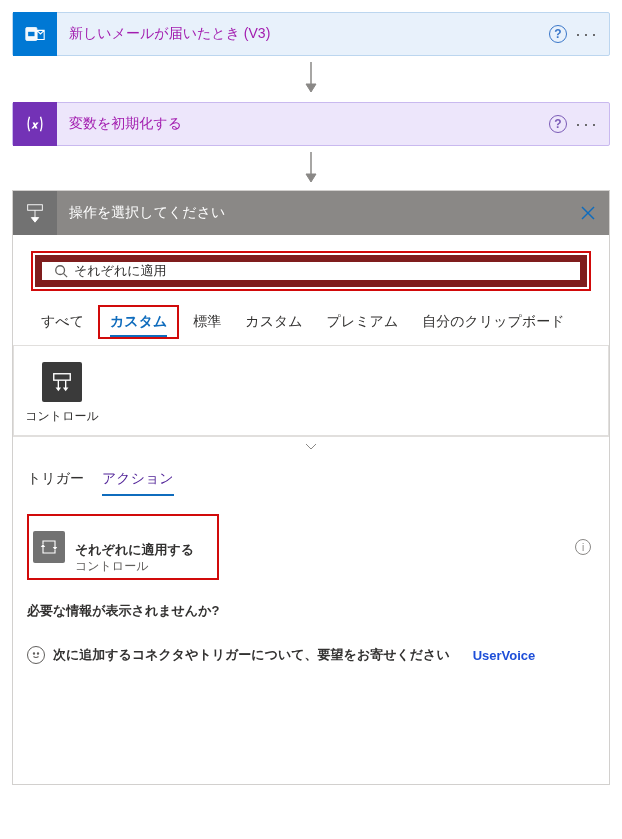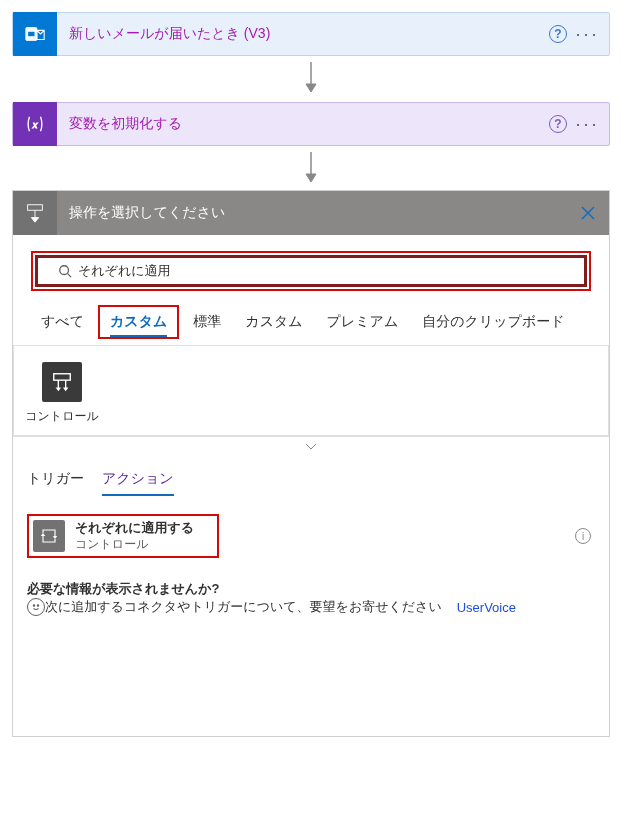--- a/index.html
+++ b/index.html
@@ -68,9 +68,9 @@
     padding: 2px;
   }
   .search-inner {
-    border: 3px solid #7f1d1d;
+    border: 7px solid #7f1d1d;
     height: 32px;
-    display:flex; align-items:center; padding: 0 20px;
+    display:flex; align-items:center; padding: 0 12px;
     background:#fff;
   }
   .search-inner svg { width:14px; height:14px; stroke:#605e5c; fill:none; stroke-width:1.5; margin-right:6px;}

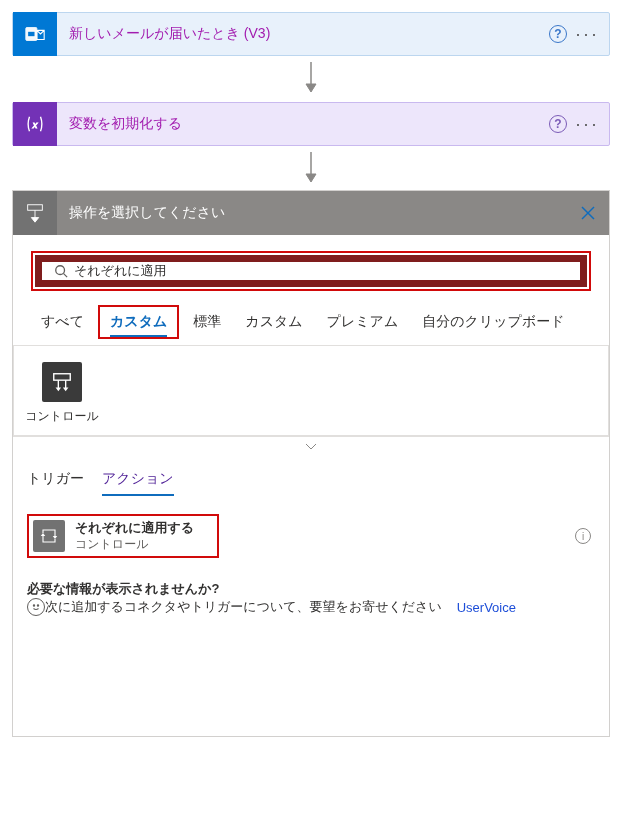--- a/index.html
+++ b/index.html
@@ -102,7 +102,7 @@
   .action-item { display:flex; align-items:center; gap:10px; width:180px; cursor:pointer; }
   .action-item .aicon { width:32px; height:32px; background:#727272; display:flex; align-items:center; justify-content:center; border-radius:2px;}
   .action-item .aicon svg { stroke:#fff; fill:none; width:18px; height:18px; stroke-width:1.5;}
-  .action-item .atexts { display:flex; flex-direction:column; line-height:1.3;}
+  .action-item .atexts { display:flex; flex-direction:column; line-height:1.3;margin-top:22px;}
   .action-item .atitle { font-weight:600; font-size:13px;}
   .action-item .asub { font-size:12px; color:#605e5c;}
   .action-row { display:flex; align-items:center; justify-content:space-between; }

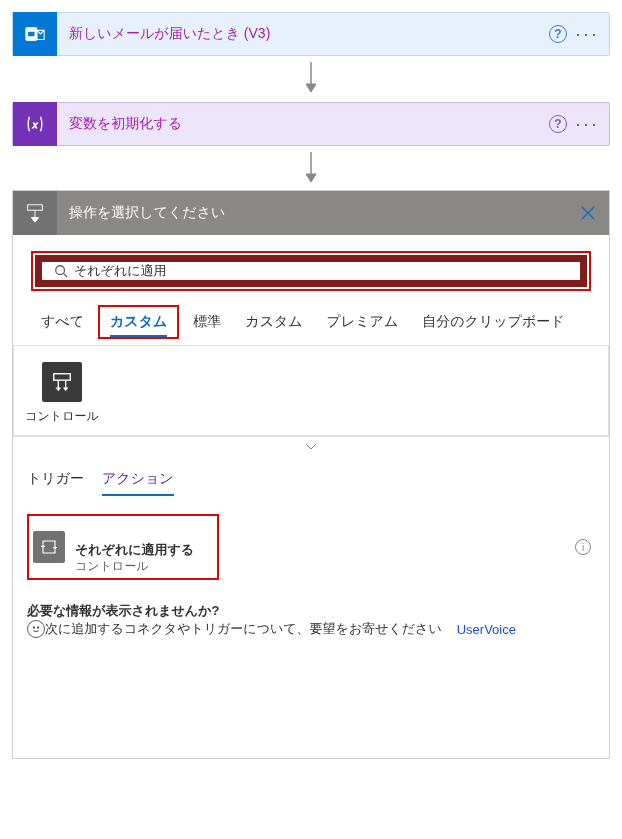--- a/index.html
+++ b/index.html
@@ -109,7 +109,7 @@
   .info-icon { width:16px; height:16px; border:1.3px solid #8a8886; border-radius:50%; display:inline-flex; align-items:center; justify-content:center; font-size:10px; color:#8a8886; cursor:pointer; margin-right:4px;}
 
   .footer-area { padding: 4px 14px 120px 14px; }
-  .missing-title { font-weight:600; font-size:13px; margin-bottom:0; }
+  .missing-title { font-weight:600; font-size:13px; margin-bottom:26px; }
   .feedback-line { display:flex; align-items:center; font-size:13px; color:#323130;}
   .smile-icon { width:18px; height:18px; border:1.3px solid #605e5c; border-radius:50%; display:inline-flex; align-items:center; justify-content:center;}
   .smile-icon svg { width:12px; height:12px; stroke:#605e5c; fill:none; stroke-width:1.2;}

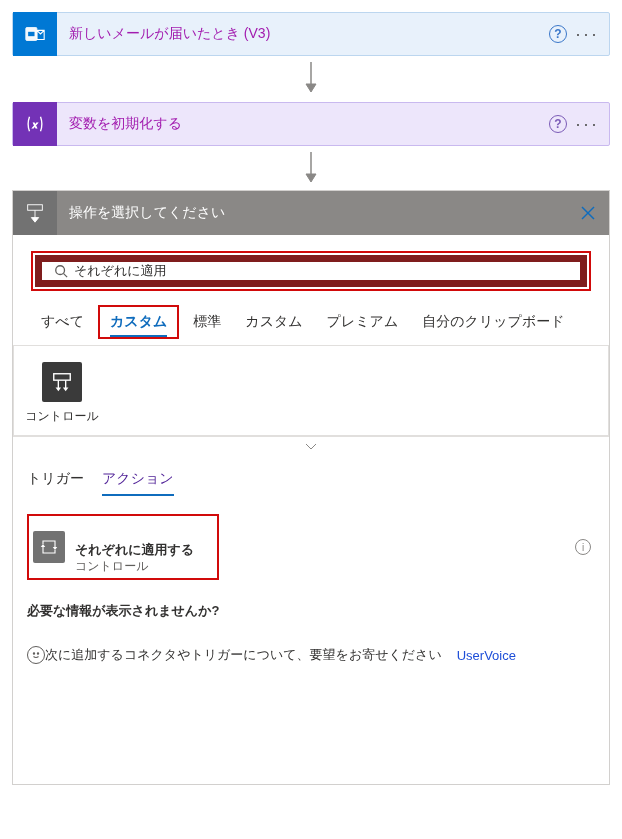--- a/index.html
+++ b/index.html
@@ -110,7 +110,7 @@
 
   .footer-area { padding: 4px 14px 120px 14px; }
   .missing-title { font-weight:600; font-size:13px; margin-bottom:26px; }
-  .feedback-line { display:flex; align-items:center; font-size:13px; color:#323130;}
+  .feedback-line { display:flex; align-items:center; gap:8px; font-size:13px; color:#323130;font-weight:bold;}
   .smile-icon { width:18px; height:18px; border:1.3px solid #605e5c; border-radius:50%; display:inline-flex; align-items:center; justify-content:center;}
   .smile-icon svg { width:12px; height:12px; stroke:#605e5c; fill:none; stroke-width:1.2;}
   .uv-link { color:#1d4ed8; cursor:pointer; margin-left:15px;}

